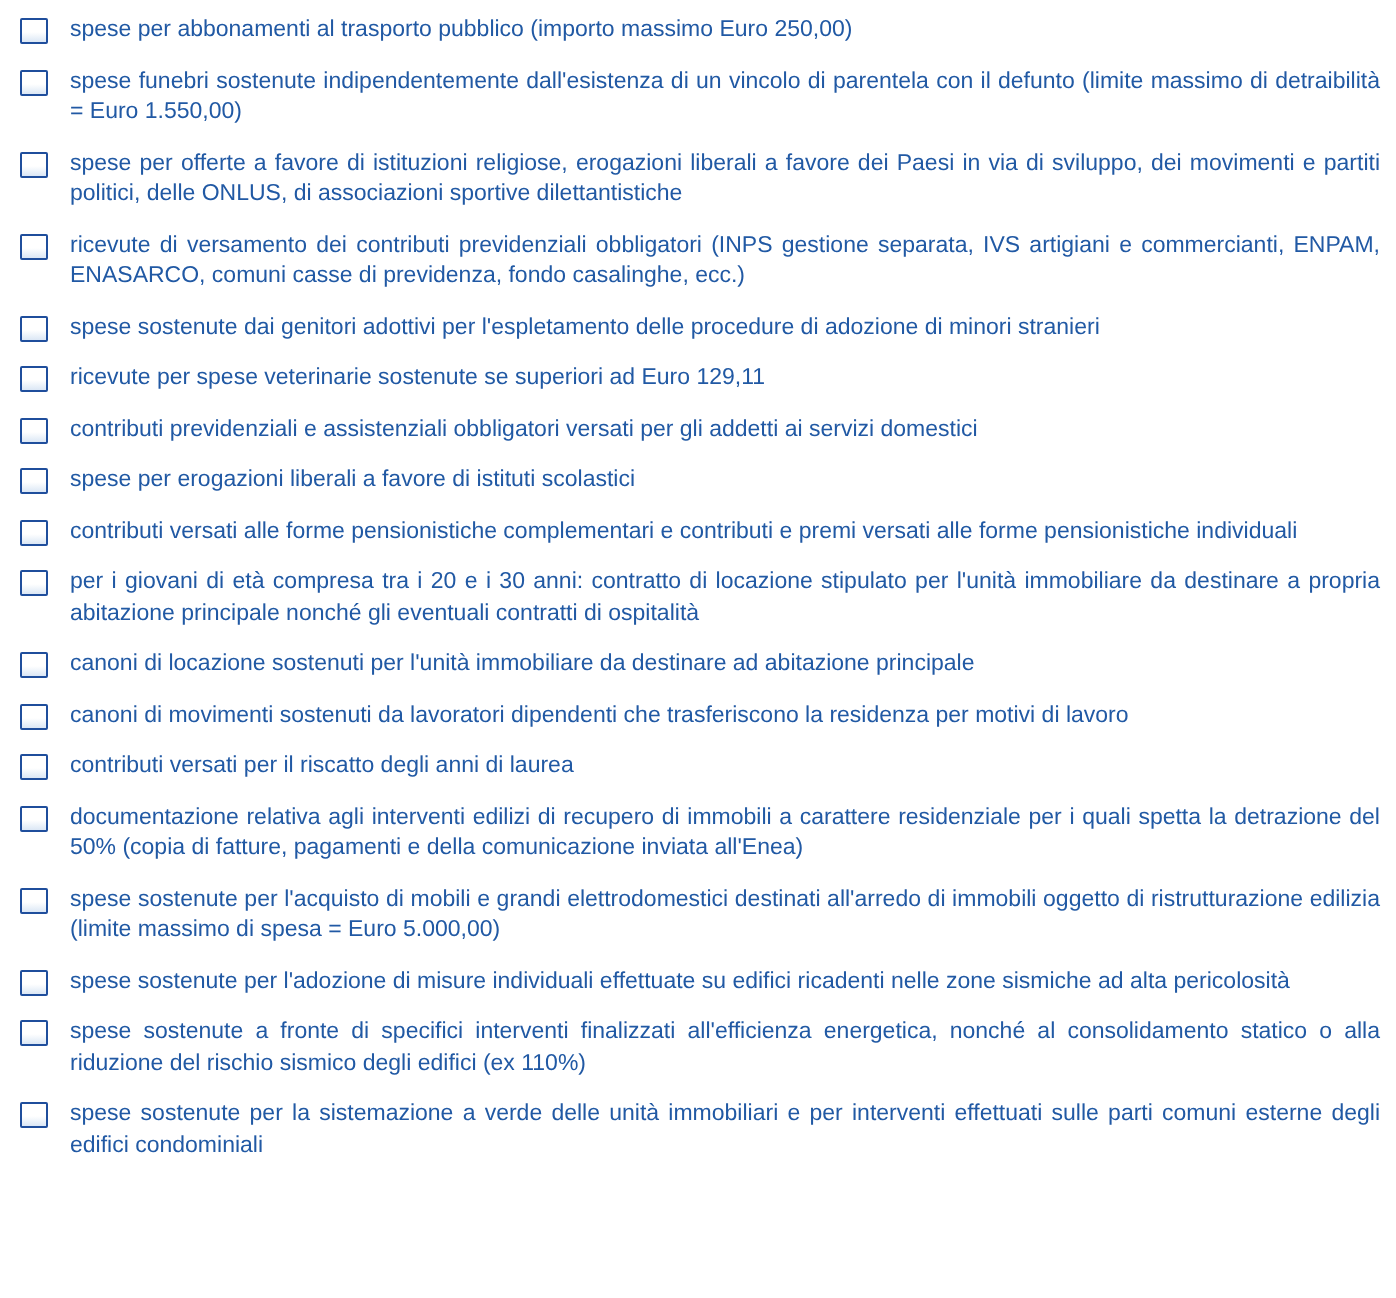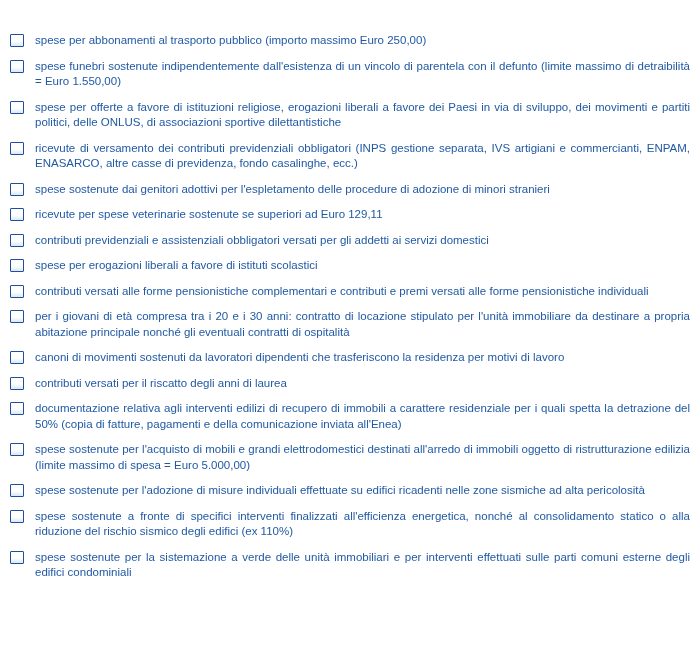--- a/index.html
+++ b/index.html
@@ -17,7 +17,6 @@
     box-sizing: border-box;
     width: 698px;
     padding: 8px 8px 0 10px;
-    margin-top: 25px;
   }
   .row {
     display: flex;

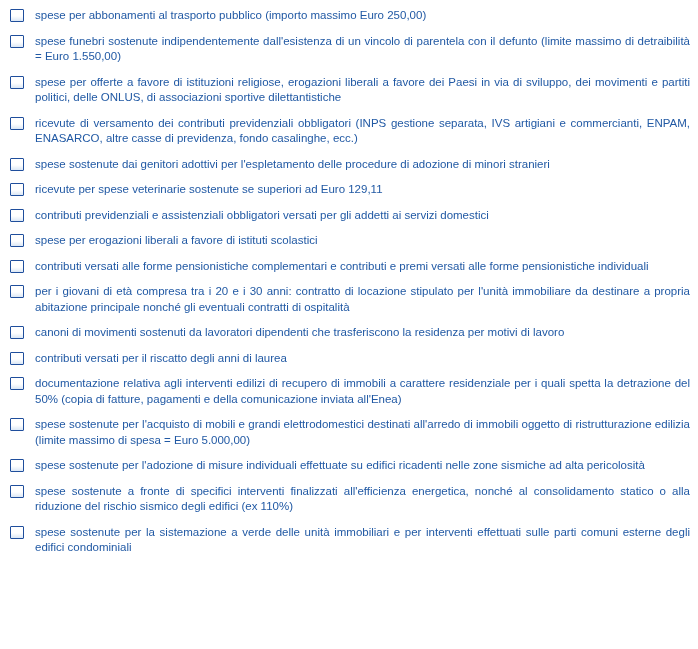--- a/index.html
+++ b/index.html
@@ -64,7 +64,7 @@
 
   <div class="row">
     <span class="checkbox" role="checkbox" aria-checked="false" tabindex="0"></span>
-    <span class="label">ricevute di versamento dei contributi previdenziali obbligatori (INPS gestione separata, IVS artigiani e commercianti, ENPAM, ENASARCO, altre casse di previdenza, fondo casalinghe, ecc.)</span>
+    <span class="label">ricevute di versamento dei contributi previdenziali obbligatori (INPS gestione separata, IVS artigiani e commercianti, ENPAM, ENASARCO, comuni casse di previdenza, fondo casalinghe, ecc.)</span>
   </div>
 
   <div class="row">

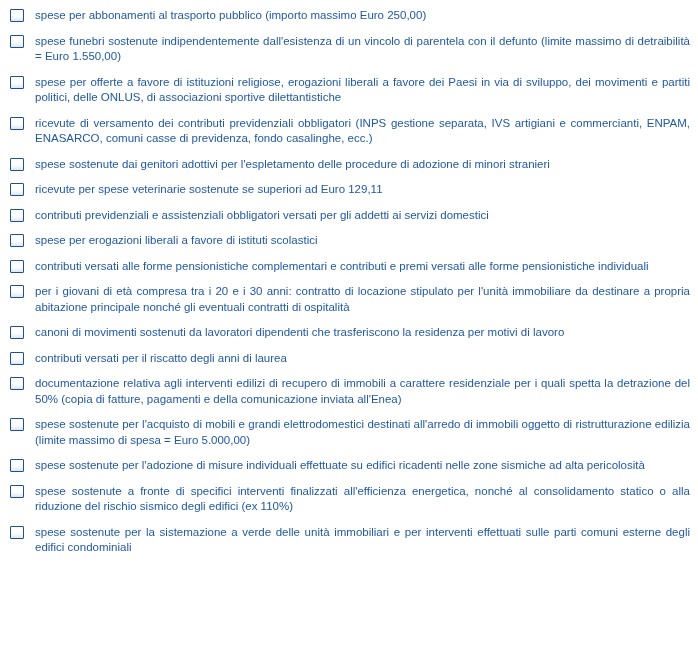--- a/index.html
+++ b/index.html
@@ -97,6 +97,10 @@
     <span class="label">per i giovani di età compresa tra i 20 e i 30 anni: contratto di locazione stipulato per l'unità immobiliare da destinare a propria abitazione principale nonché gli eventuali contratti di ospitalità</span>
   </div>
 
+  <div class="row">
+    <span class="checkbox" role="checkbox" aria-checked="false" tabindex="0"></span>
+    <span class="label">canoni di locazione sostenuti per l'unità immobiliare da destinare ad abitazione principale</span>
+  </div>
 
   <div class="row">
     <span class="checkbox" role="checkbox" aria-checked="false" tabindex="0"></span>

